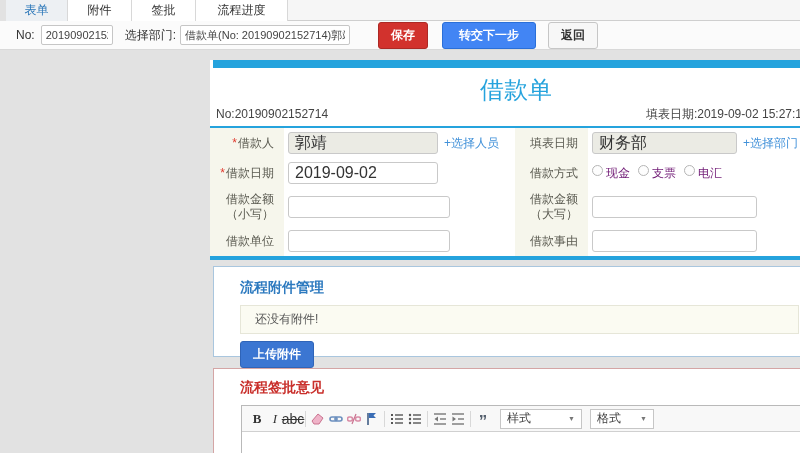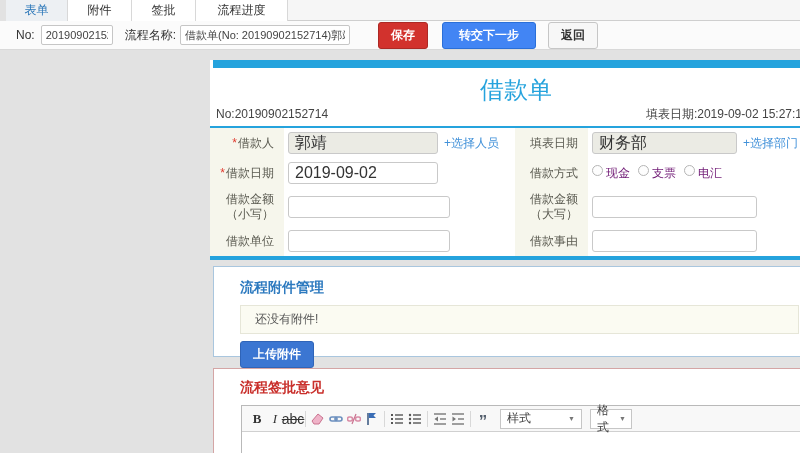--- a/index.html
+++ b/index.html
@@ -76,7 +76,7 @@
 <div class="toolbar">
   <span>No:</span>
   <input class="tb-input no-input" value="20190902152714" style="">
-  <span class="flow-label">流程名称:</span>
+  <span class="flow-label">选择部门:</span>
   <input class="tb-input flow-input" value="借款单(No: 20190902152714)郭靖" style="">
   <button class="btn btn-save">保存</button>
   <button class="btn btn-next">转交下一步</button>

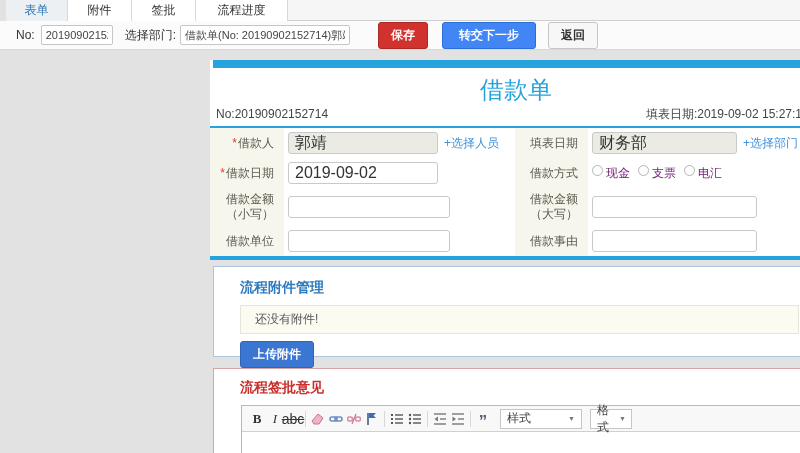--- a/index.html
+++ b/index.html
@@ -59,7 +59,7 @@
   .g-quote { font-size:17px; font-weight:bold; color:#55606e; line-height:10px; padding-top:7px; }
   .sep { width:1px; height:16px; background:#d8d8d8; margin:0 3px; }
   .ddl { height:20px; border:1px solid #c6c6c6; background:#fff; display:flex; align-items:center; justify-content:space-between; padding:0 6px; font-size:12px; color:#444; margin-left:8px; cursor:pointer; }
-  .ddl-style { width:82px; } .ddl-format { width:42px;gap:10px; }
+  .ddl-style { width:82px; } .ddl-format { width:64px;gap:10px; }
   .caret { font-size:7px; color:#777; }
   .ed-content { height:60px; background:#fff; }
 </style>

